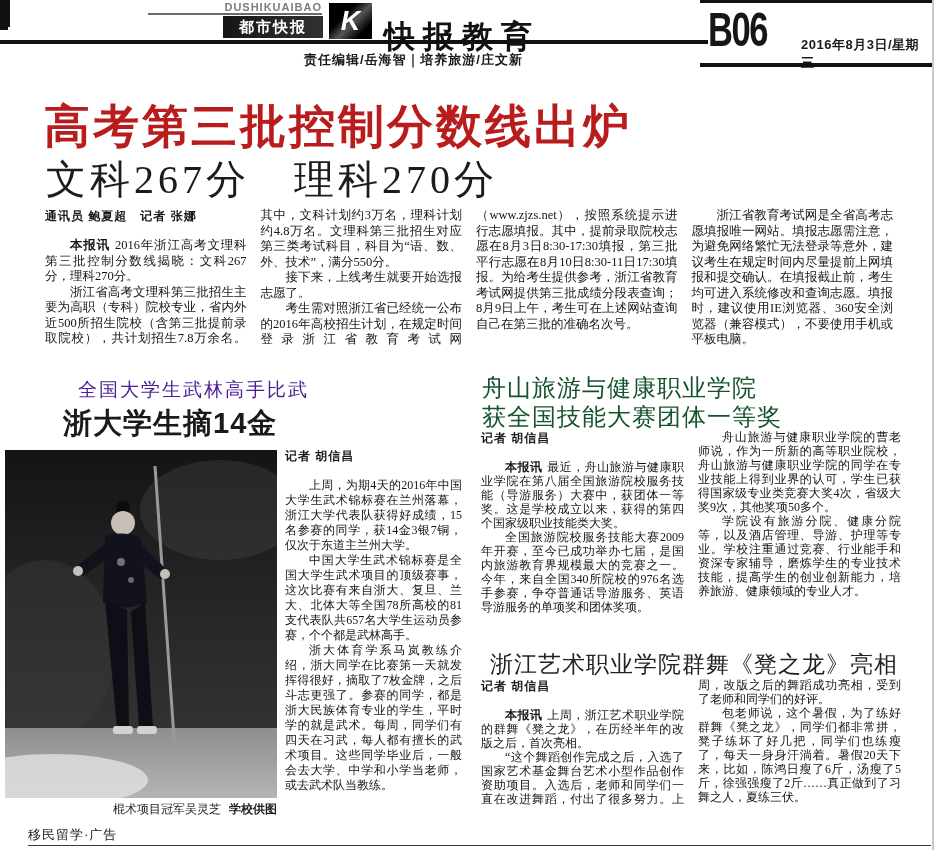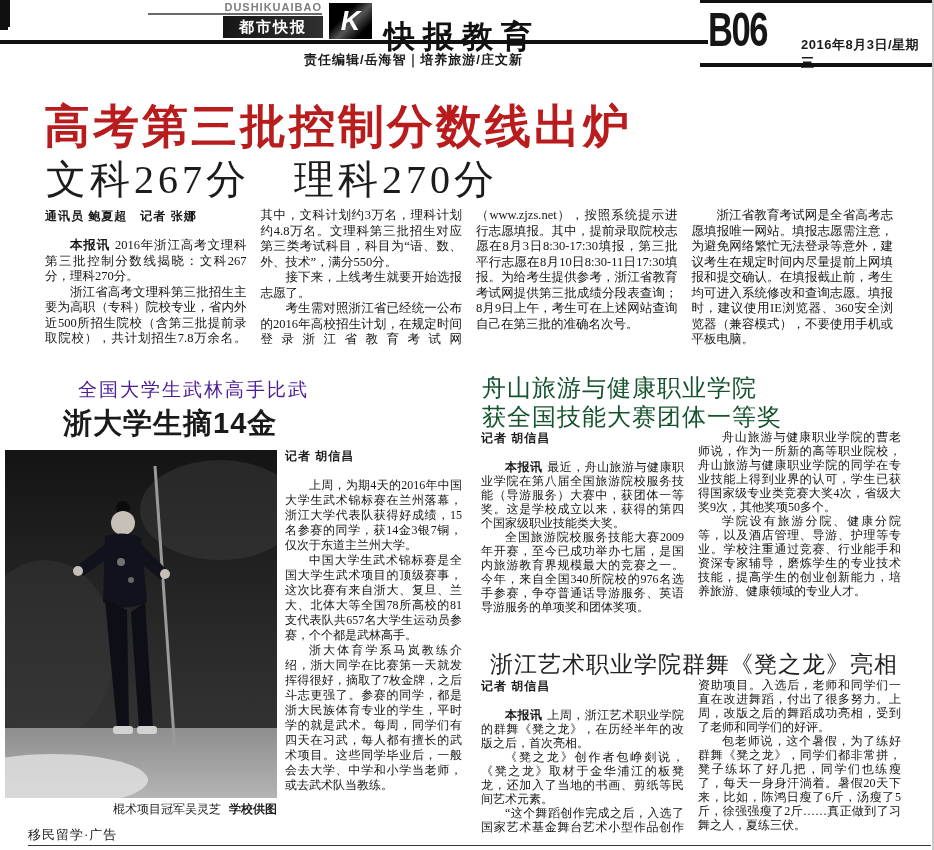--- a/index.html
+++ b/index.html
@@ -186,7 +186,6 @@
     <div class="a4-cols">
       <div class="byline">记者 胡信昌</div>
       <p class="para"><b class="lead-tag">本报讯</b><span>上周，浙江艺术职业学院的群舞《凳之龙》，在历经半年的改版之后，首次亮相。</span></p>
-      <p class="para">《凳之龙》创作者包峥剡说，《凳之龙》取材于金华浦江的板凳龙，还加入了当地的书画、剪纸等民间艺术元素。</p>
       <p class="para">“这个舞蹈创作完成之后，入选了国家艺术基金舞台艺术小型作品创作资助项目。入选后，老师和同学们一直在改进舞蹈，付出了很多努力。上周，改版之后的舞蹈成功亮相，受到了老师和同学们的好评。</p>
       <p class="para">包老师说，这个暑假，为了练好群舞《凳之龙》，同学们都非常拼，凳子练坏了好几把，同学们也练瘦了，每天一身身汗淌着。暑假20天下来，比如，陈鸿日瘦了6斤，汤瘦了5斤，徐强强瘦了2斤……真正做到了习舞之人，夏练三伏。</p>
     </div>

